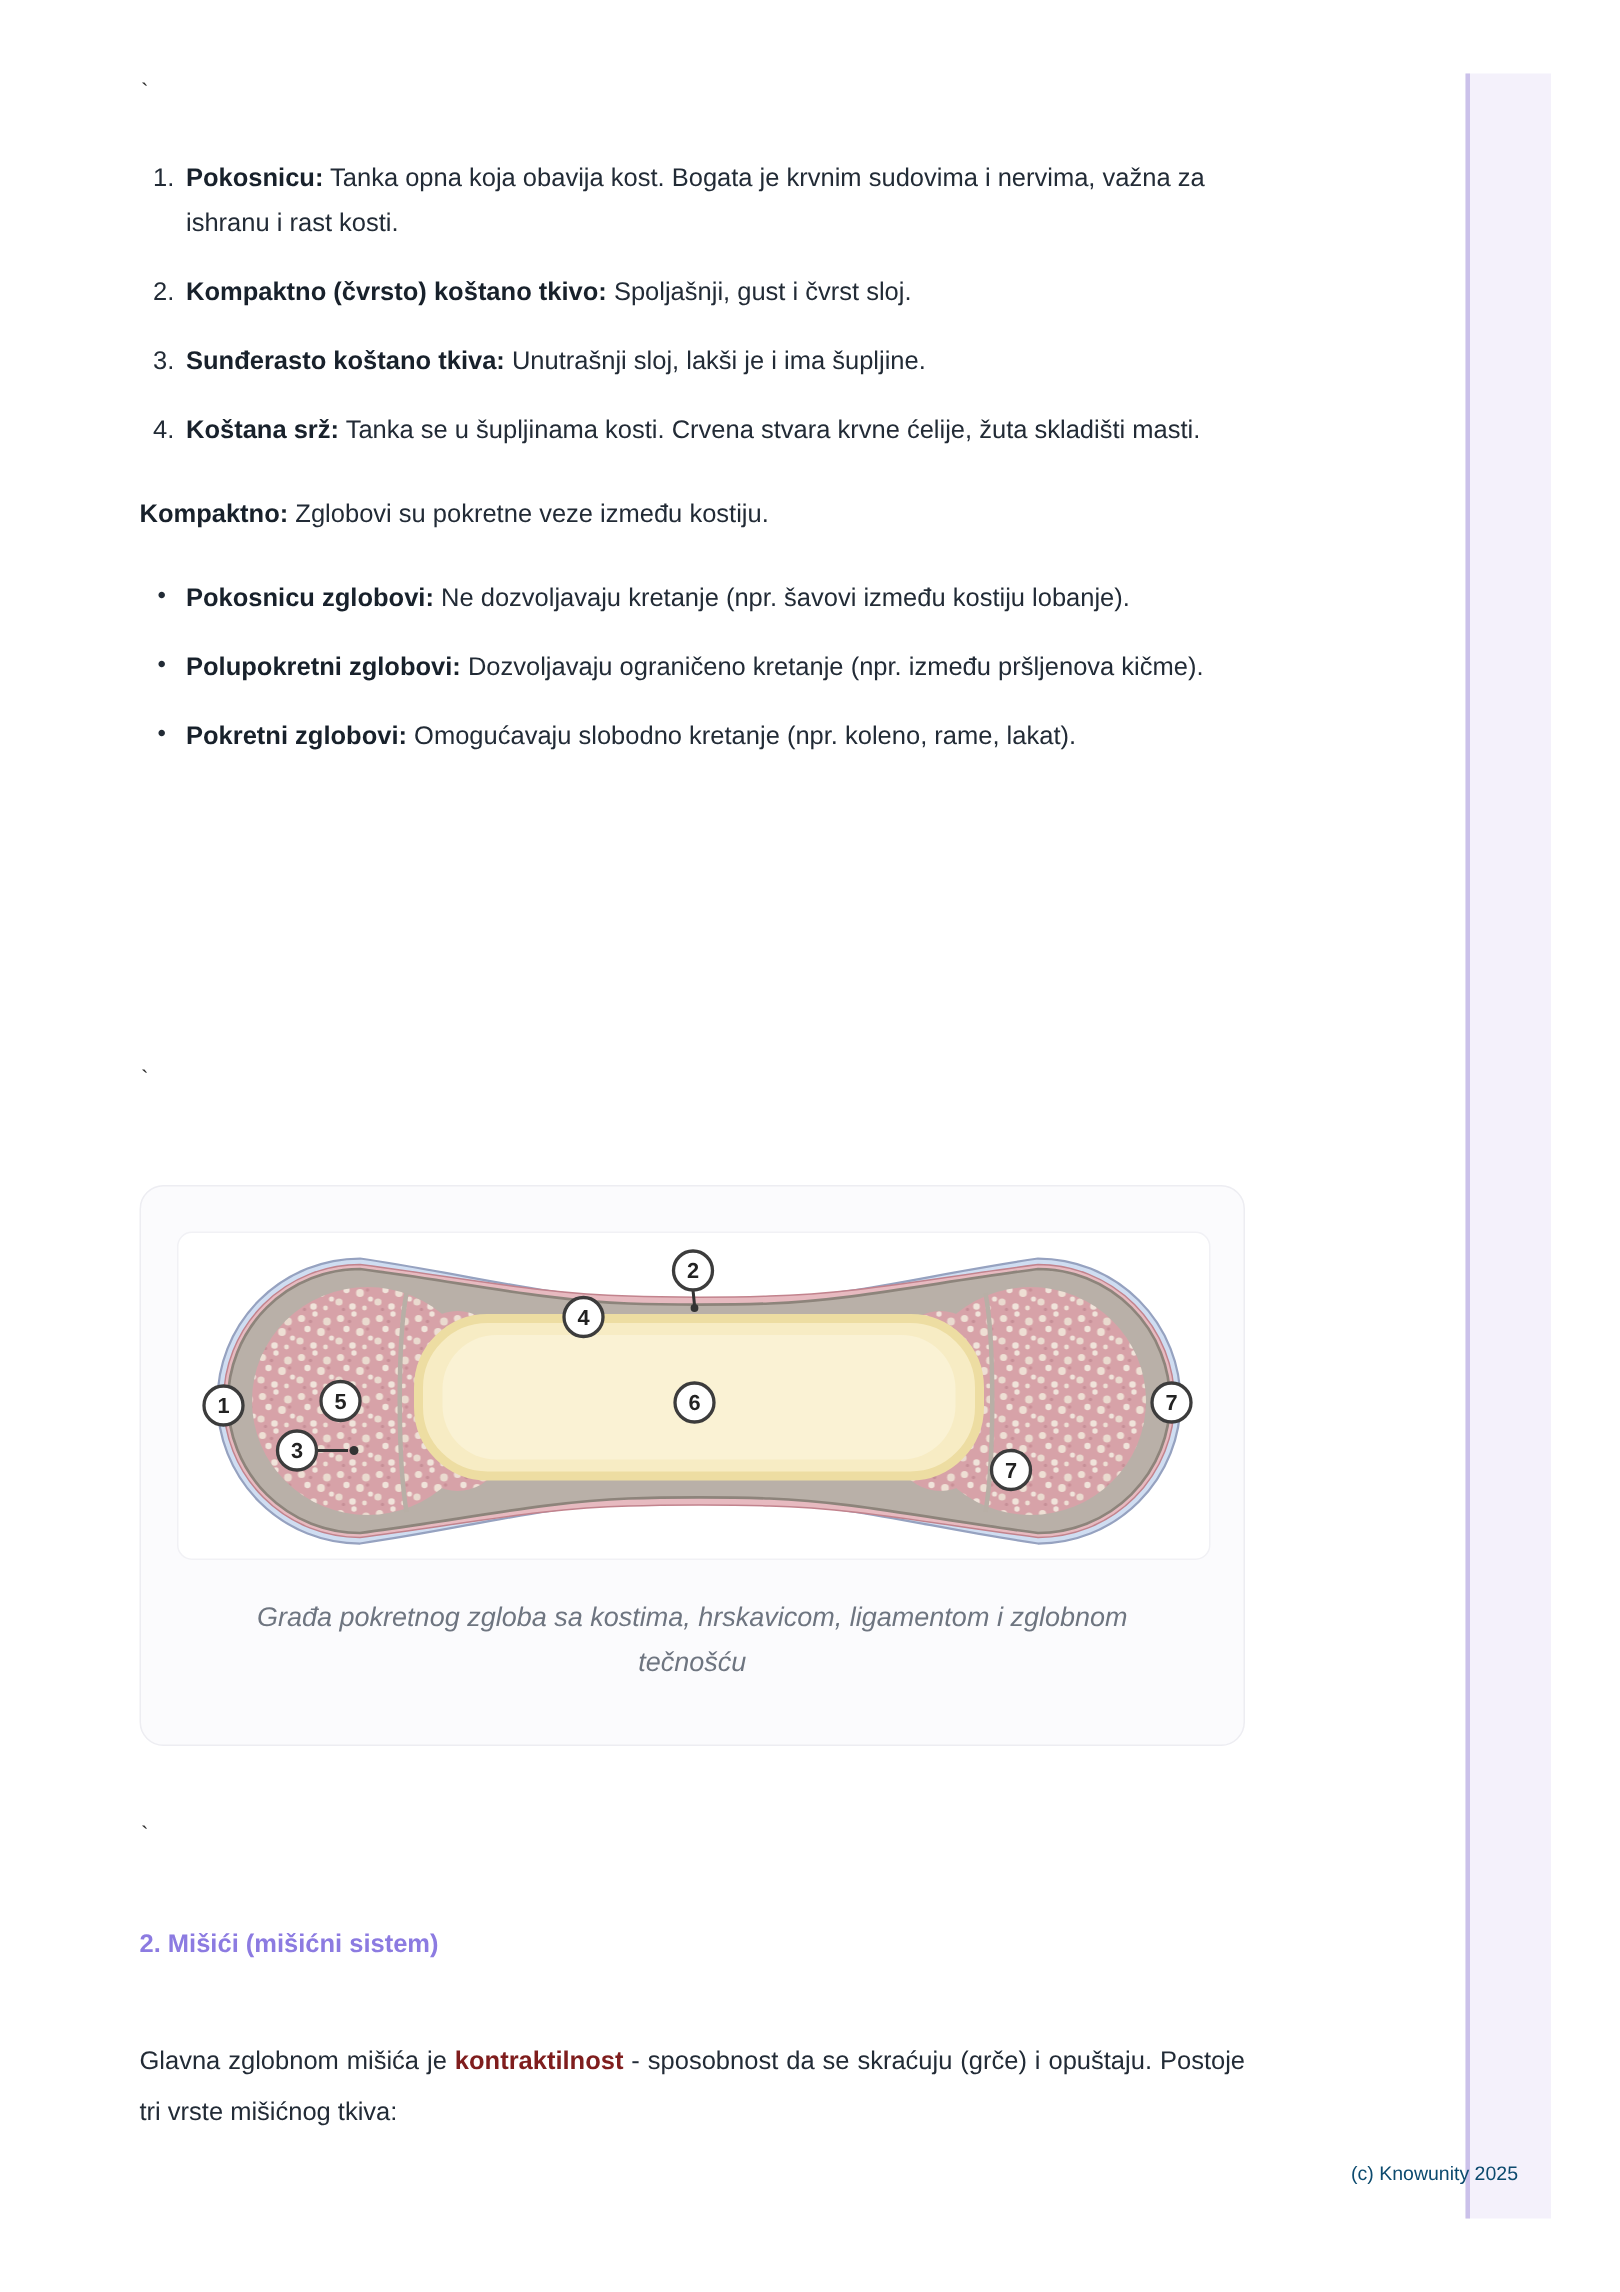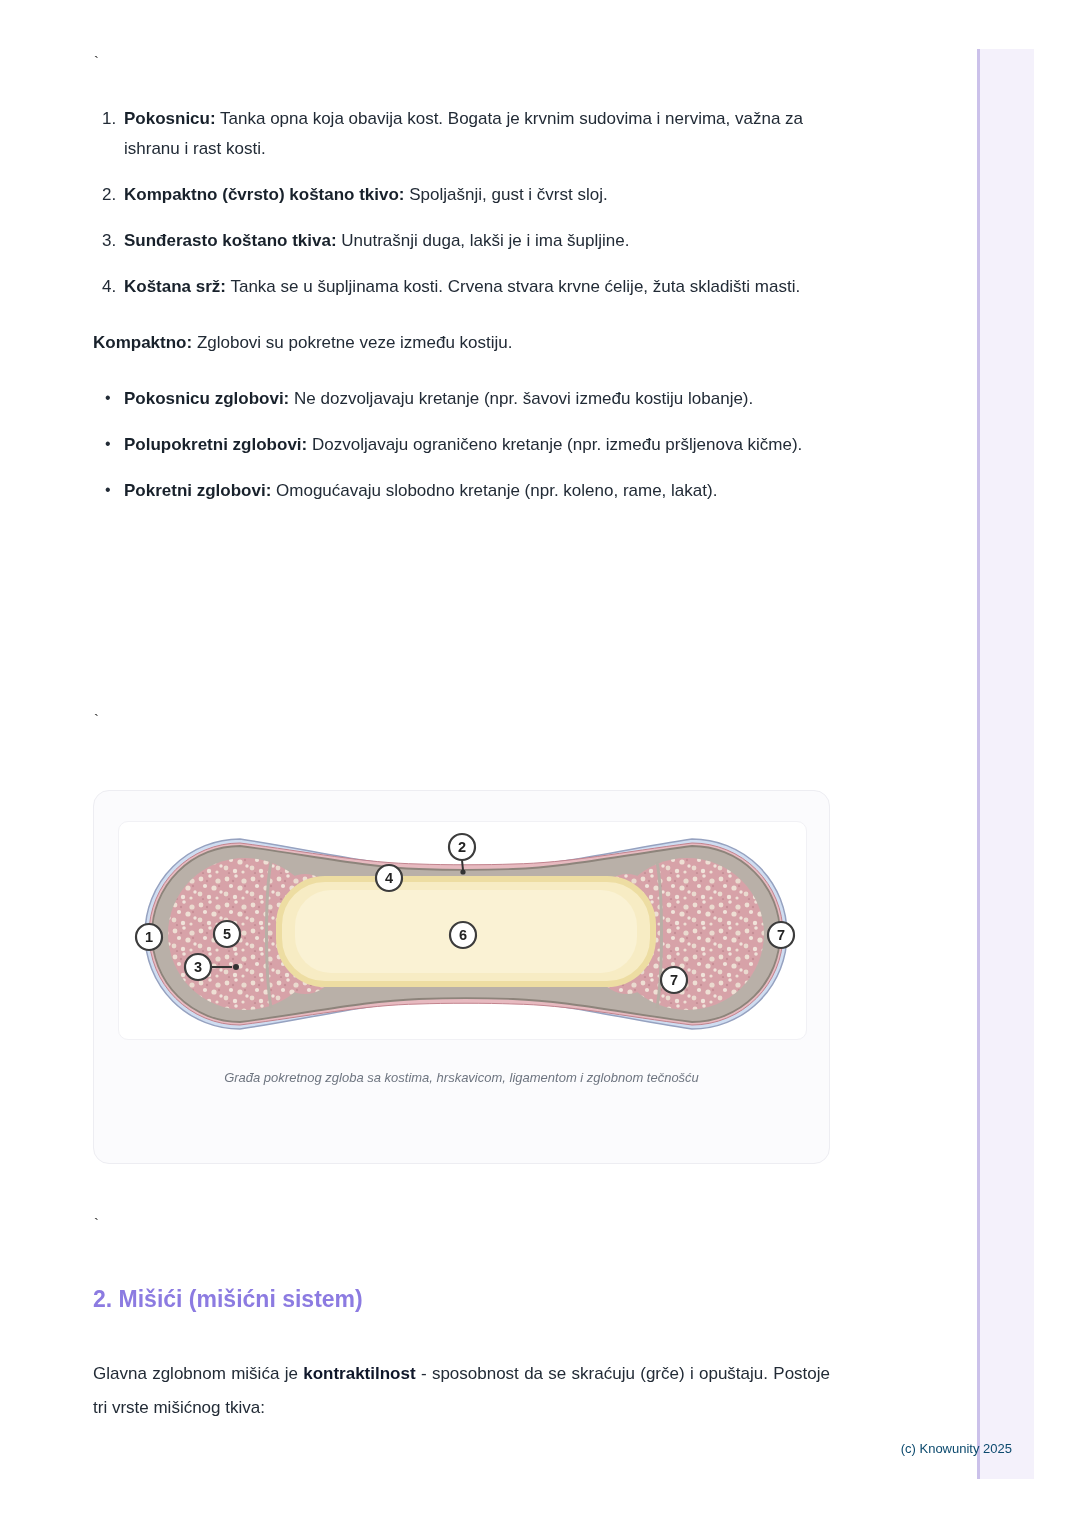--- a/index.html
+++ b/index.html
@@ -70,7 +70,7 @@
       <span class="marker">2.</span><b>Kompaktno (čvrsto) koštano tkivo:</b><span> Spoljašnji, gust i čvrst sloj.</span>
     </li>
     <li class="item">
-      <span class="marker">3.</span><b>Sunđerasto koštano tkiva:</b><span> Unutrašnji duga, lakši je i ima šupljine.</span>
+      <span class="marker">3.</span><b>Sunđerasto koštano tkiva:</b><span> Unutrašnji sloj, lakši je i ima šupljine.</span>
     </li>
     <li class="item">
       <span class="marker">4.</span><b>Koštana srž:</b><span> Tanka se u šupljinama kosti. Crvena stvara krvne ćelije, žuta skladišti masti.</span>

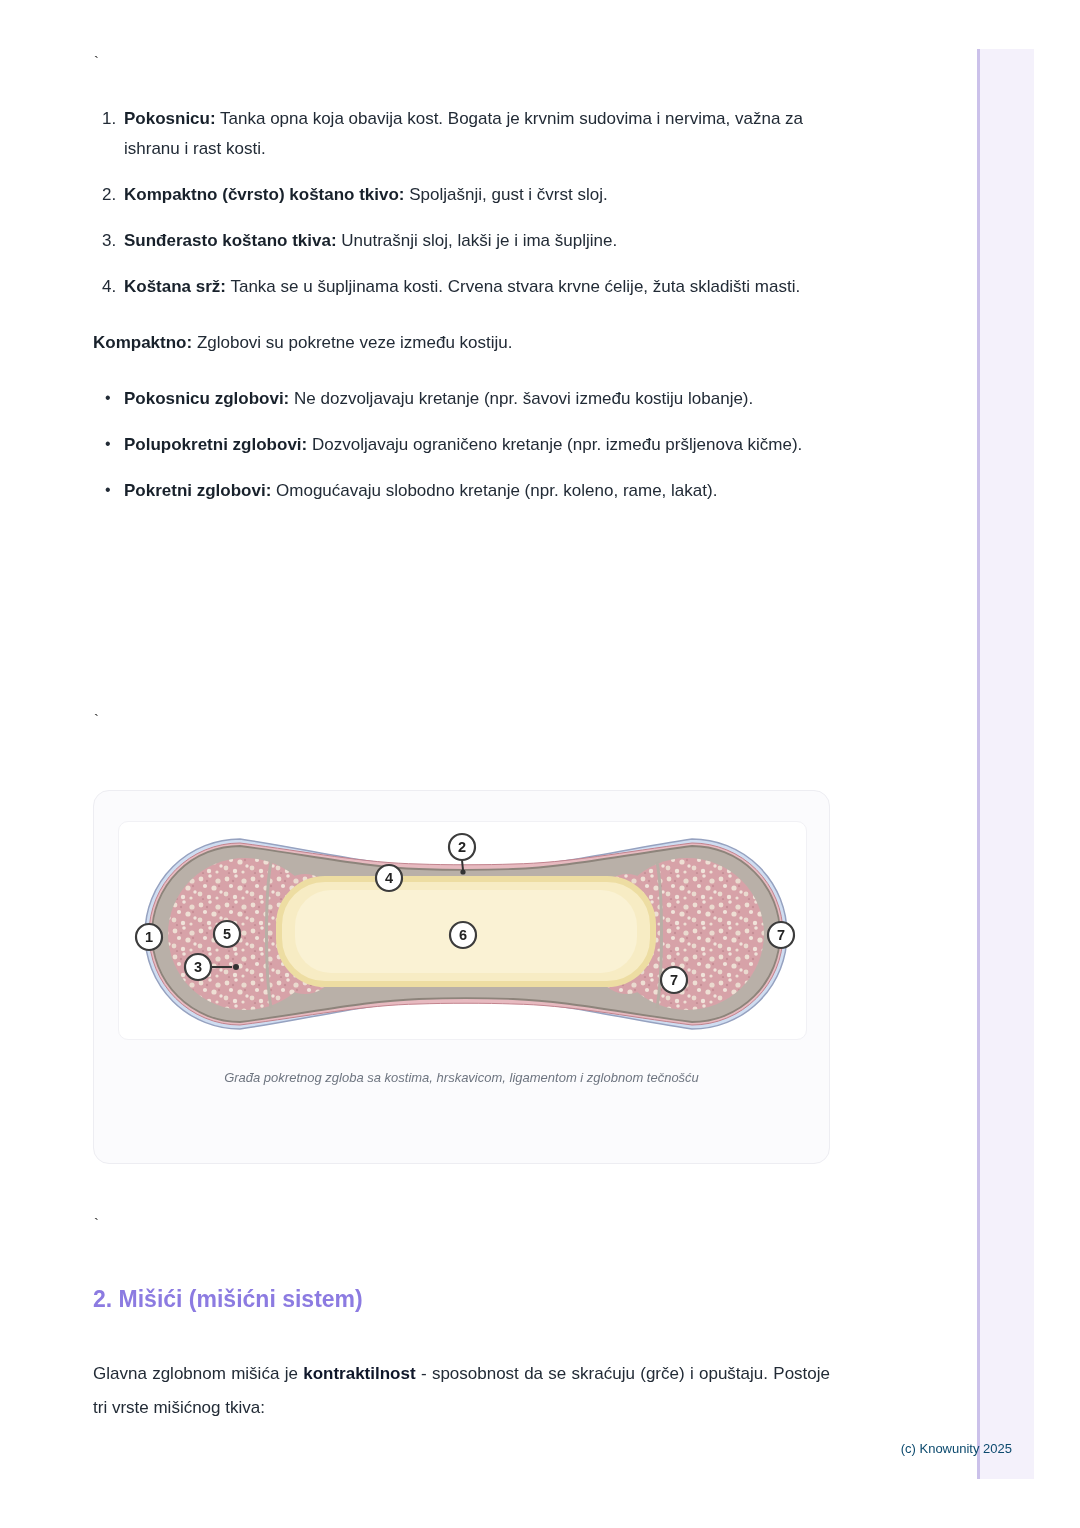--- a/index.html
+++ b/index.html
@@ -34,7 +34,7 @@
   .figure-panel svg { position:absolute; left:0; top:0; }
   .figure-caption {
     position:absolute; top:272px; left:0; right:0; text-align:center;
-    font-style:italic; color:#6e7580; font-size:13px; line-height:30px;
+    font-style:italic; color:#6e7580; font-size:18px; line-height:30px;
   }
   .figure-caption span { display:inline-block; max-width:640px; }
 

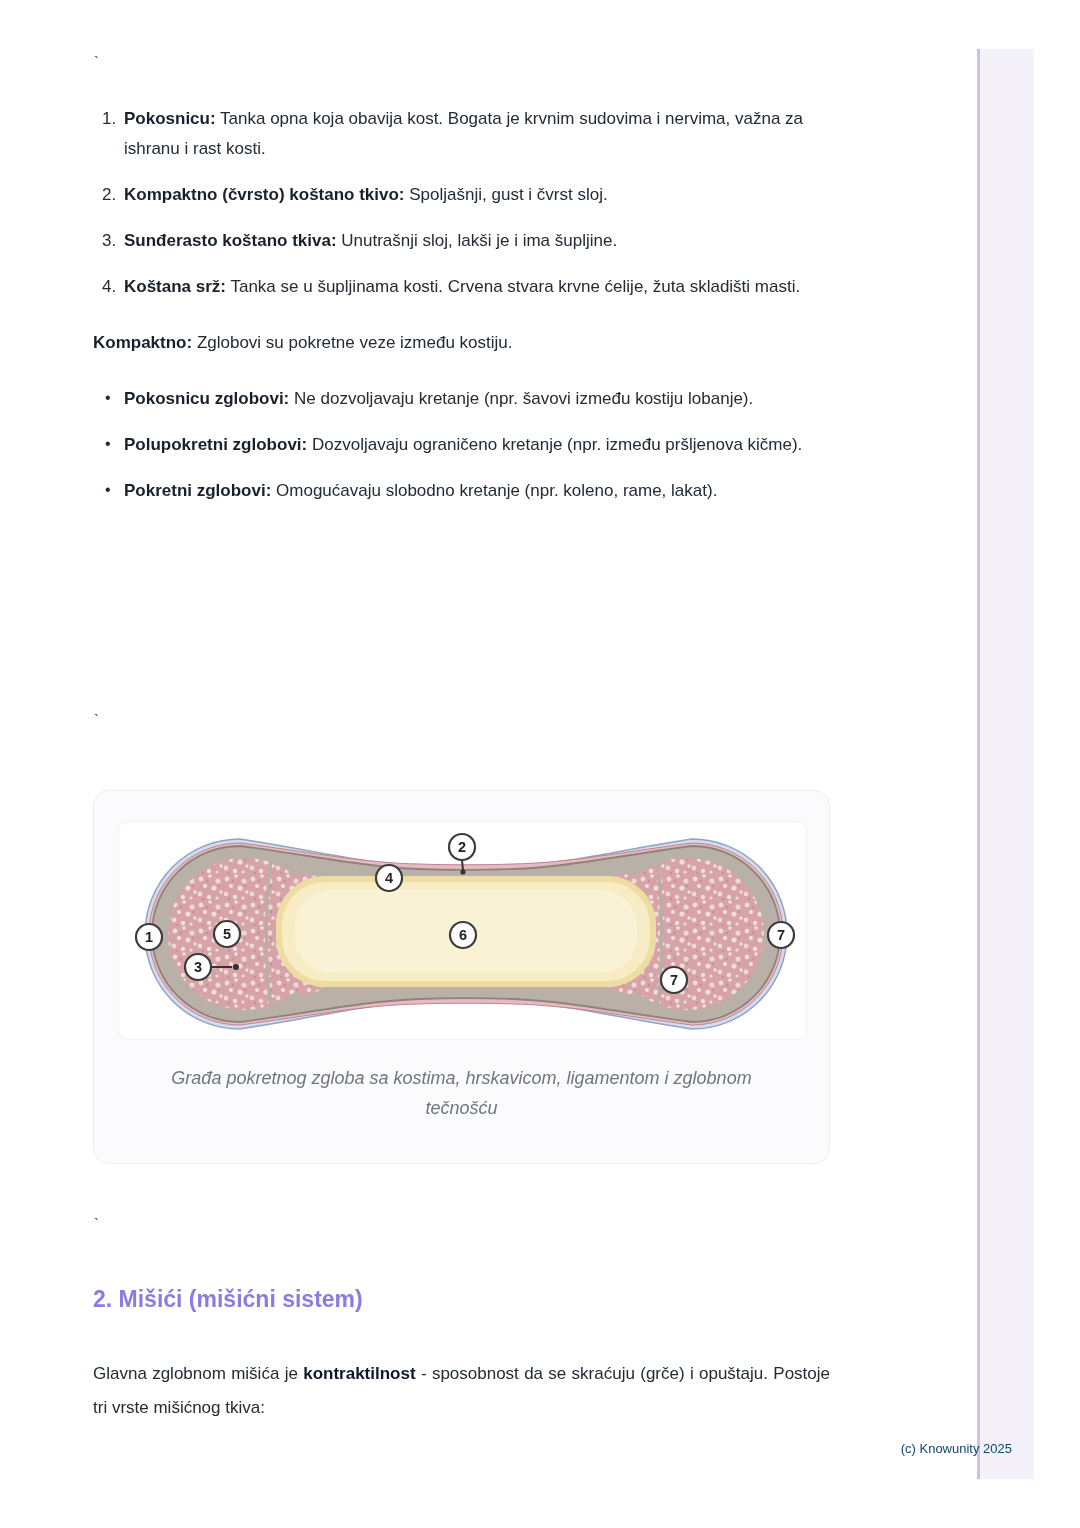--- a/index.html
+++ b/index.html
@@ -39,7 +39,7 @@
   .figure-caption span { display:inline-block; max-width:640px; }
 
   .muscles-heading {
-    position:absolute; left:93px; top:1286px; font-size:23px; font-weight:700; color:#8c7be1;
+    position:absolute; left:93px; top:1286px; font-size:17px; font-weight:700; color:#8c7be1;
   }
   .muscles-para {
     position:absolute; left:93px; top:1340px; width:737px;

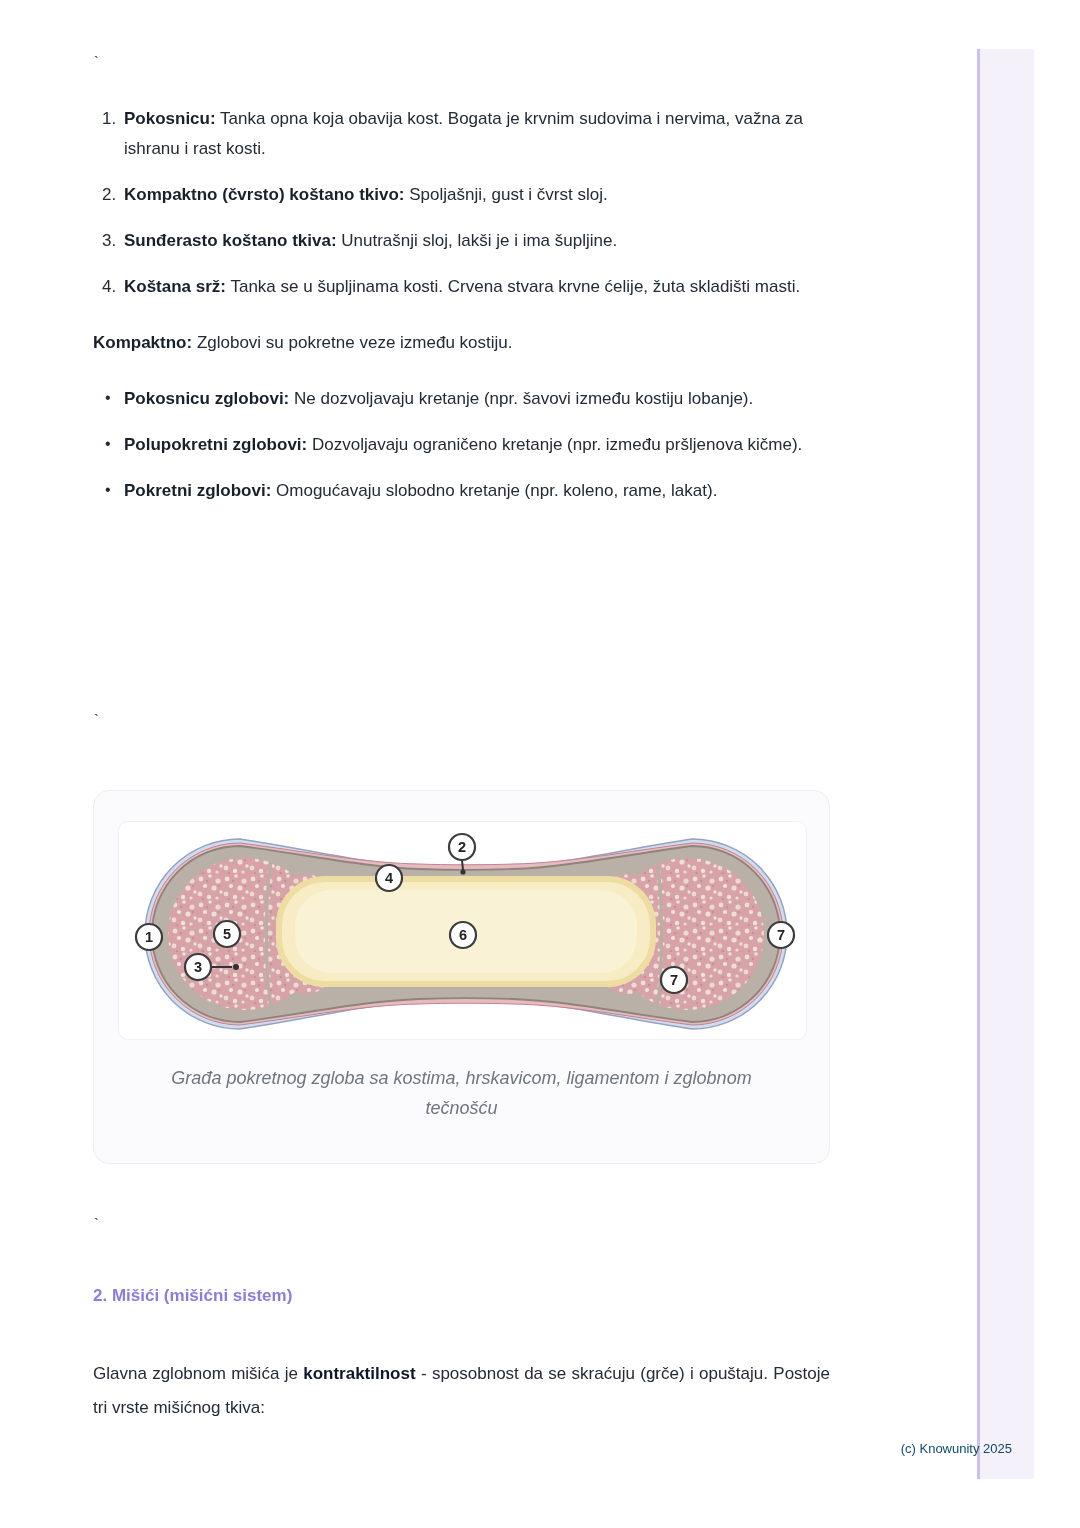--- a/index.html
+++ b/index.html
@@ -45,7 +45,7 @@
     position:absolute; left:93px; top:1340px; width:737px;
     font-size:17px; line-height:34px; text-align:justify;
   }
-  .muscles-para b { font-weight:700; color:#0f172a; }
+  .muscles-para b { font-weight:700; color:#7f1d1d; }
   .watermark {
     position:absolute; top:1441px; right:68px; font-size:13px; color:#0c4a6e; z-index:5;
   }

